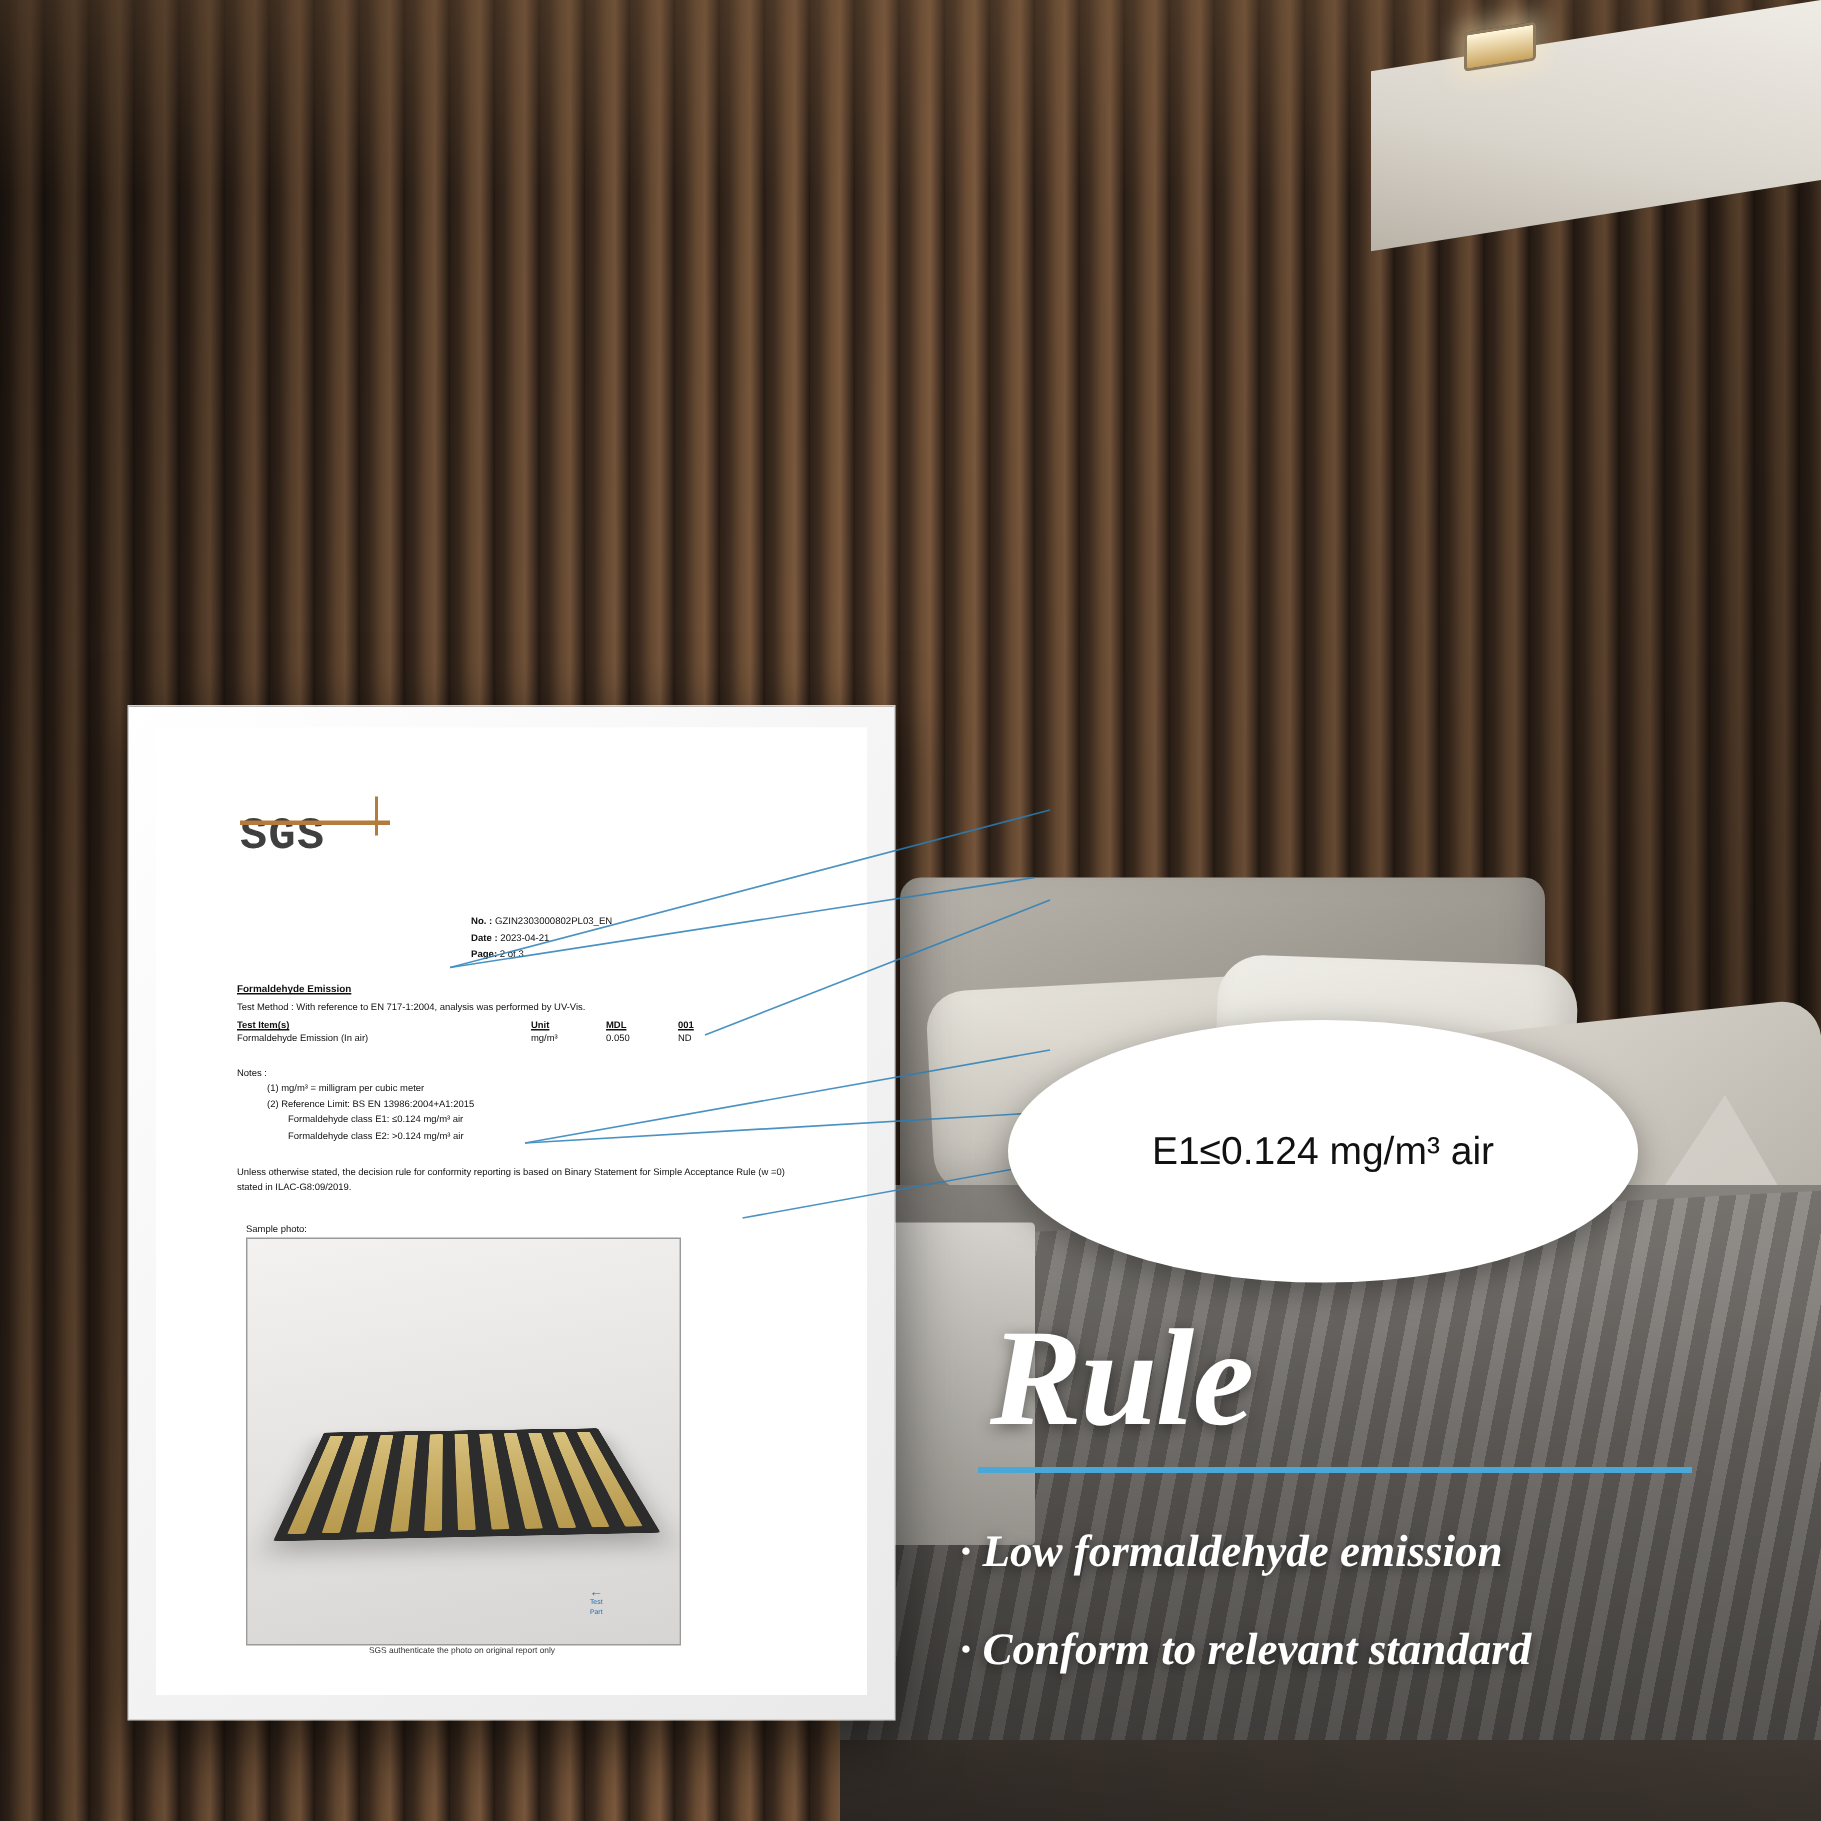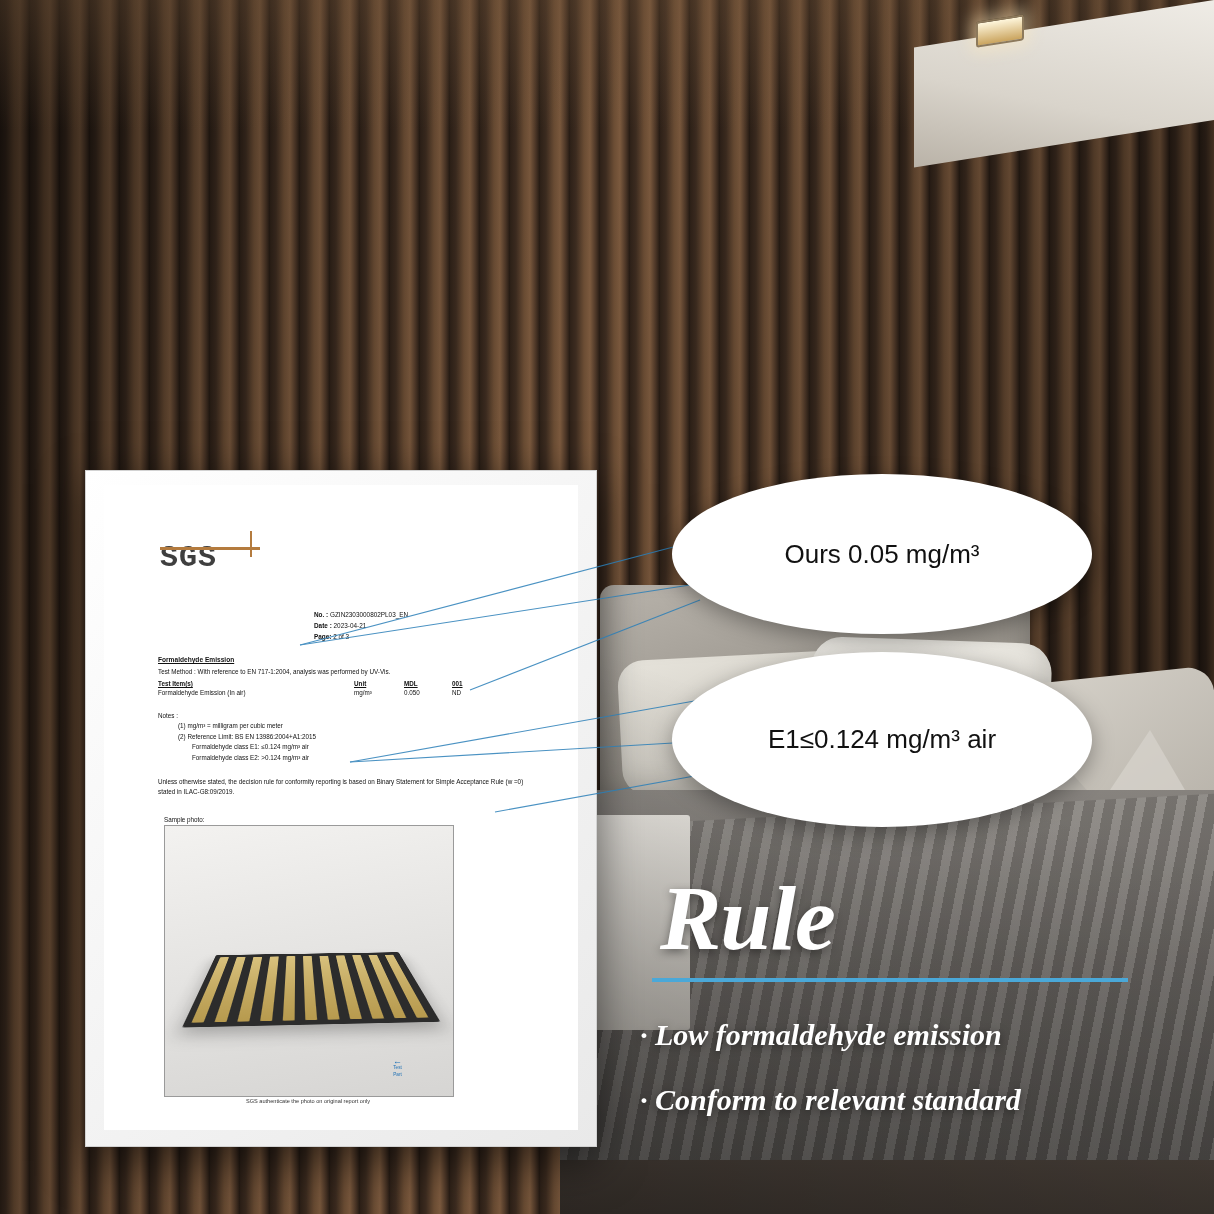--- a/index.html
+++ b/index.html
@@ -224,7 +224,6 @@
     </g>
   </svg>
 
-  <div class="bubble" id="bubble1">Ours 0.05 mg/m³</div>
   <div class="bubble" id="bubble2">E1≤0.124 mg/m³ air</div>
 
   <div class="safe">Rule</div>

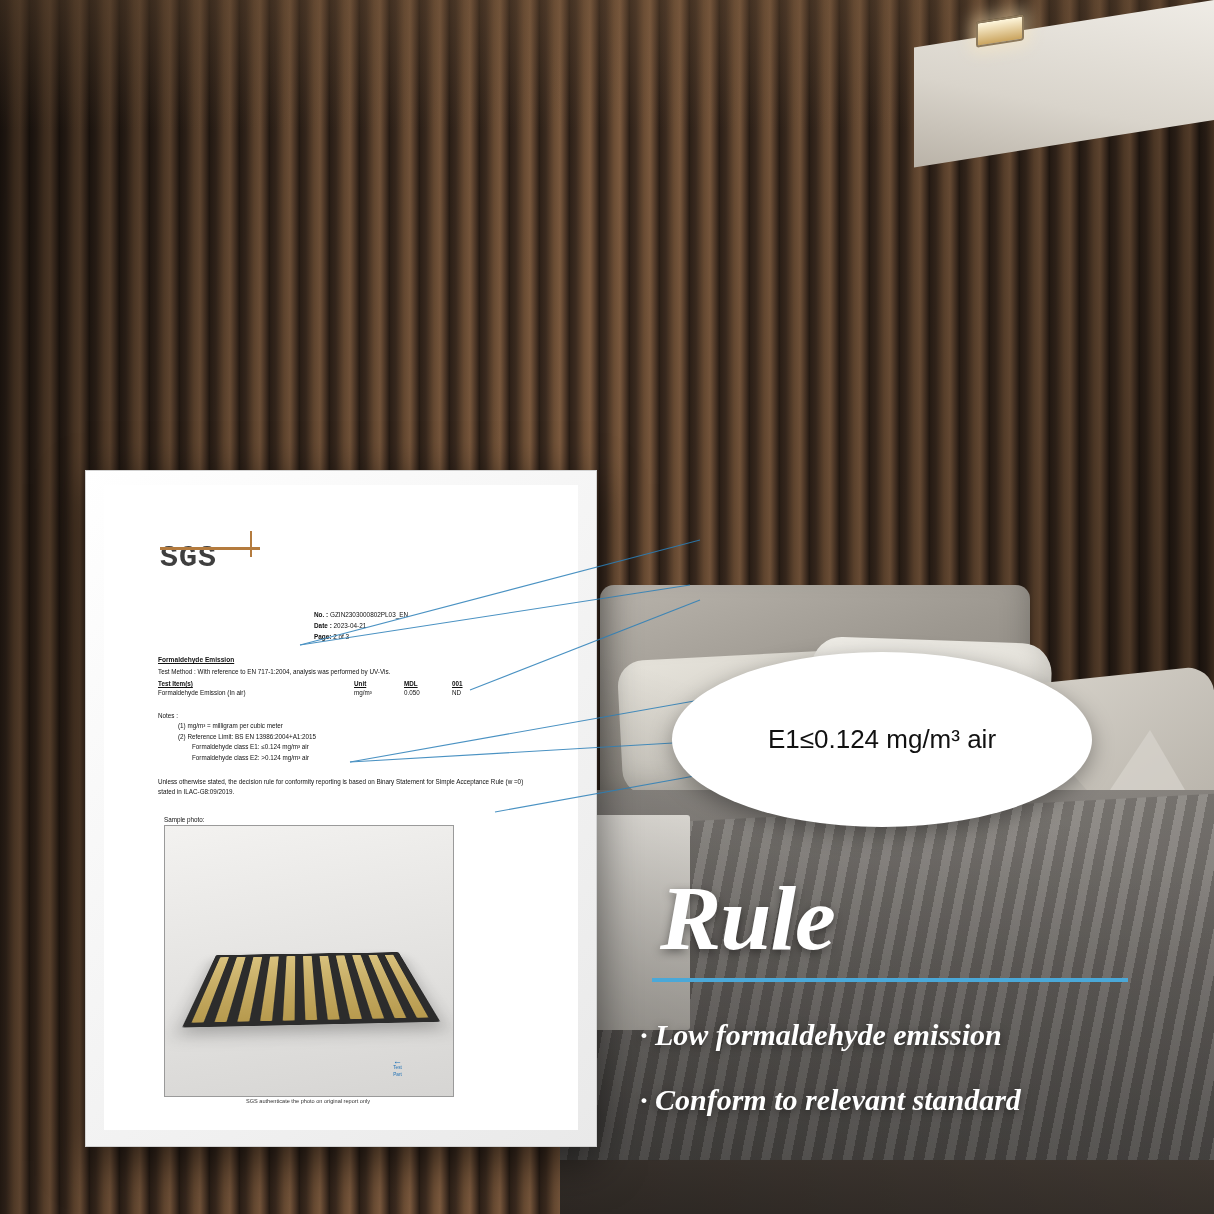--- a/index.html
+++ b/index.html
@@ -99,7 +99,7 @@
     display:flex;align-items:center;justify-content:center;text-align:center;
     box-shadow:0 6px 22px rgba(0,0,0,.35);color:#111;}
   #bubble1{left:672px;top:474px;width:420px;height:160px;font-size:26px;}
-  #bubble2{left:672px;top:652px;width:420px;height:175px;font-size:26px;}
+  #bubble2{left:672px;top:680px;width:420px;height:175px;font-size:26px;}
 
   .leader{position:absolute;left:0;top:0;width:1214px;height:1214px;pointer-events:none;}
 

